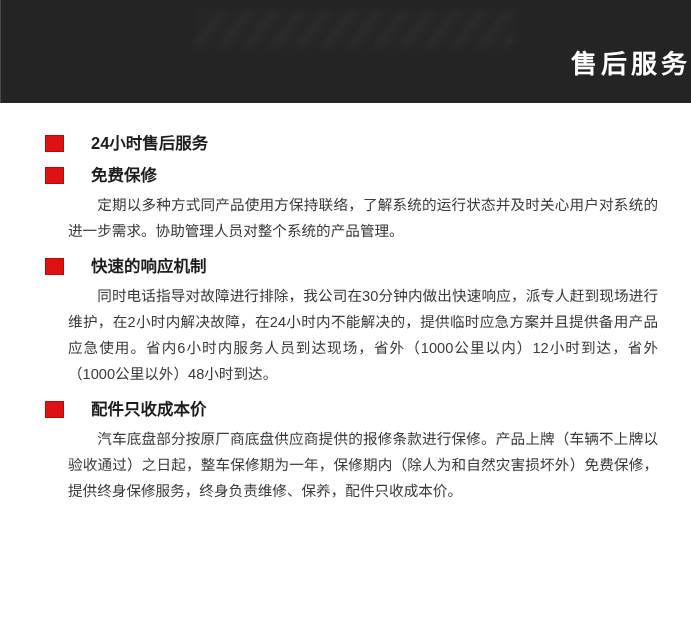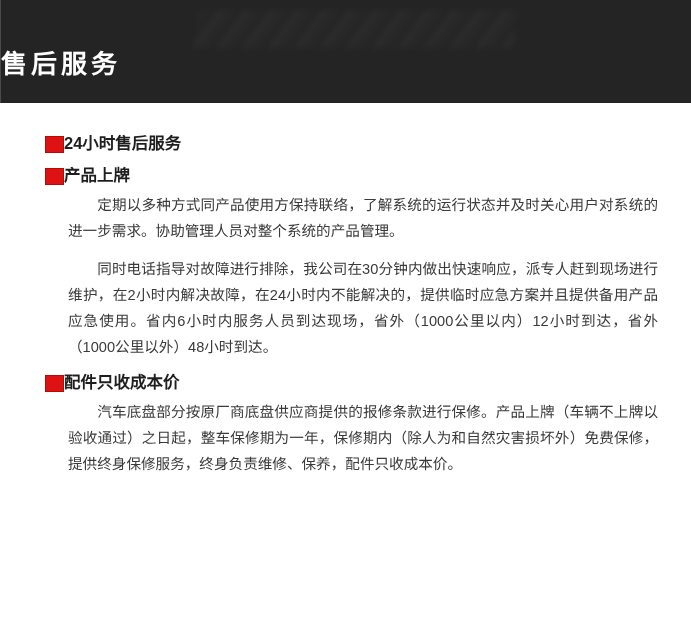--- a/index.html
+++ b/index.html
@@ -27,7 +27,7 @@
     top: 49px;
     left: 0;
     width: 100%;
-    text-align: left;
+    text-align: right;
     color: #ffffff;
     font-size: 26px;
     font-weight: bold;

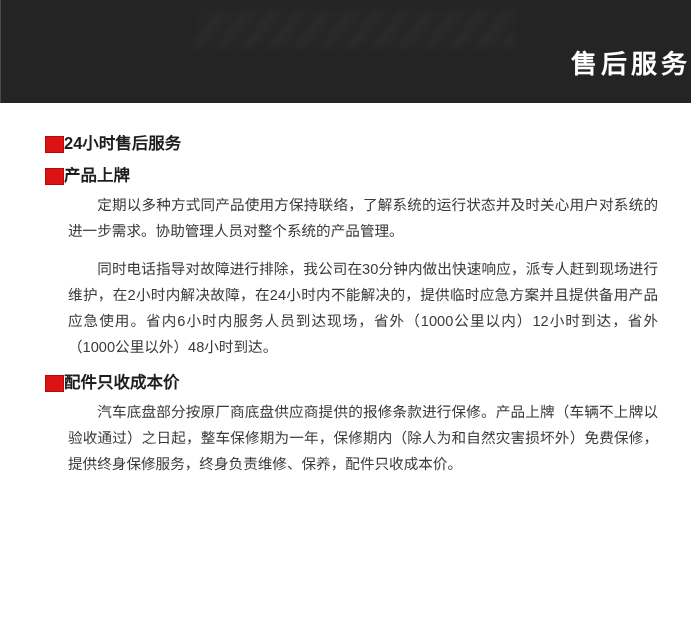--- a/index.html
+++ b/index.html
@@ -58,8 +58,8 @@
   .sec + .sec { margin-top: 12px; }
   .sec-head {
     display: flex;
-    align-items: flex-end;
-    gap: 0;
+    align-items: center;
+    gap: 27px;
   }
   .bullet {
     width: 19px;

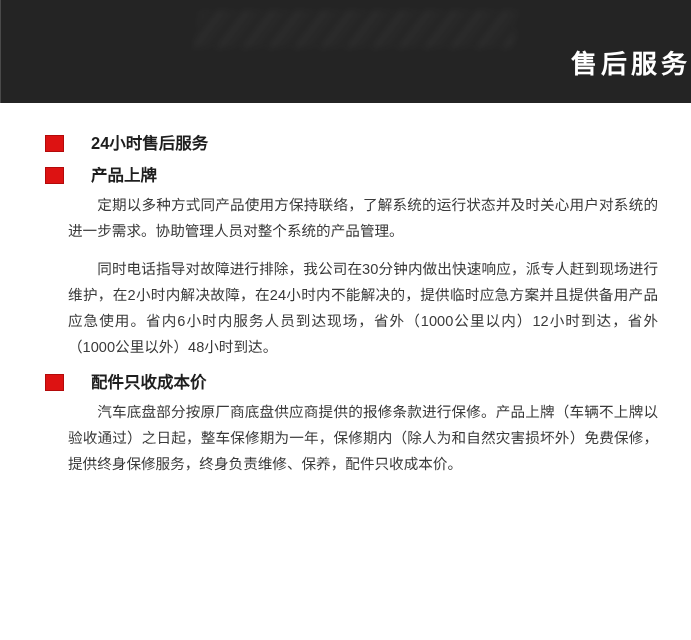--- a/index.html
+++ b/index.html
@@ -106,7 +106,7 @@
     <section class="sec">
       <div class="sec-head">
         <span class="bullet"></span>
-        <h2 class="sec-title">产品上牌</h2>
+        <h2 class="sec-title">免费保修</h2>
       </div>
       <p class="para">定期以多种方式同产品使用方保持联络，了解系统的运行状态并及时关心用户对系统的进一步需求。协助管理人员对整个系统的产品管理。</p>
     </section>

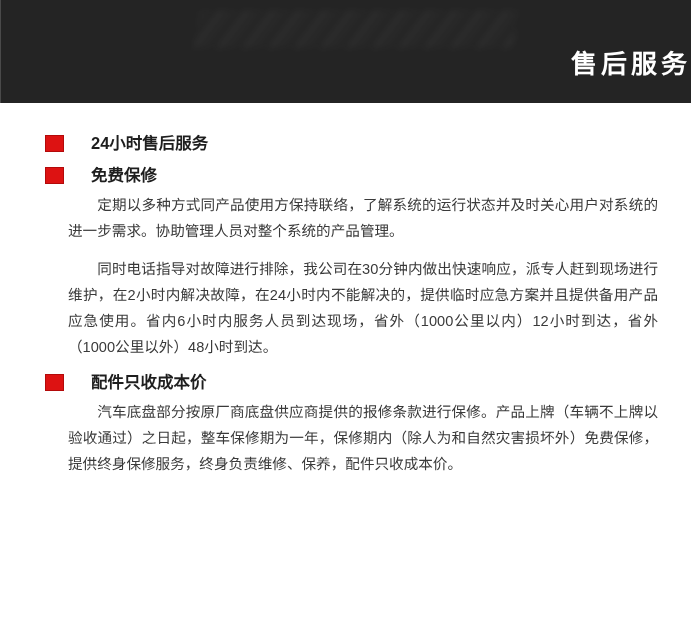--- a/index.html
+++ b/index.html
@@ -112,6 +112,10 @@
     </section>
 
     <section class="sec">
+      <div class="sec-head">
+        <span class="bullet"></span>
+        <h2 class="sec-title">快速的响应机制</h2>
+      </div>
       <p class="para">同时电话指导对故障进行排除，我公司在30分钟内做出快速响应，派专人赶到现场进行维护，在2小时内解决故障，在24小时内不能解决的，提供临时应急方案并且提供备用产品应急使用。省内6小时内服务人员到达现场，省外（1000公里以内）12小时到达，省外（1000公里以外）48小时到达。</p>
     </section>
 

